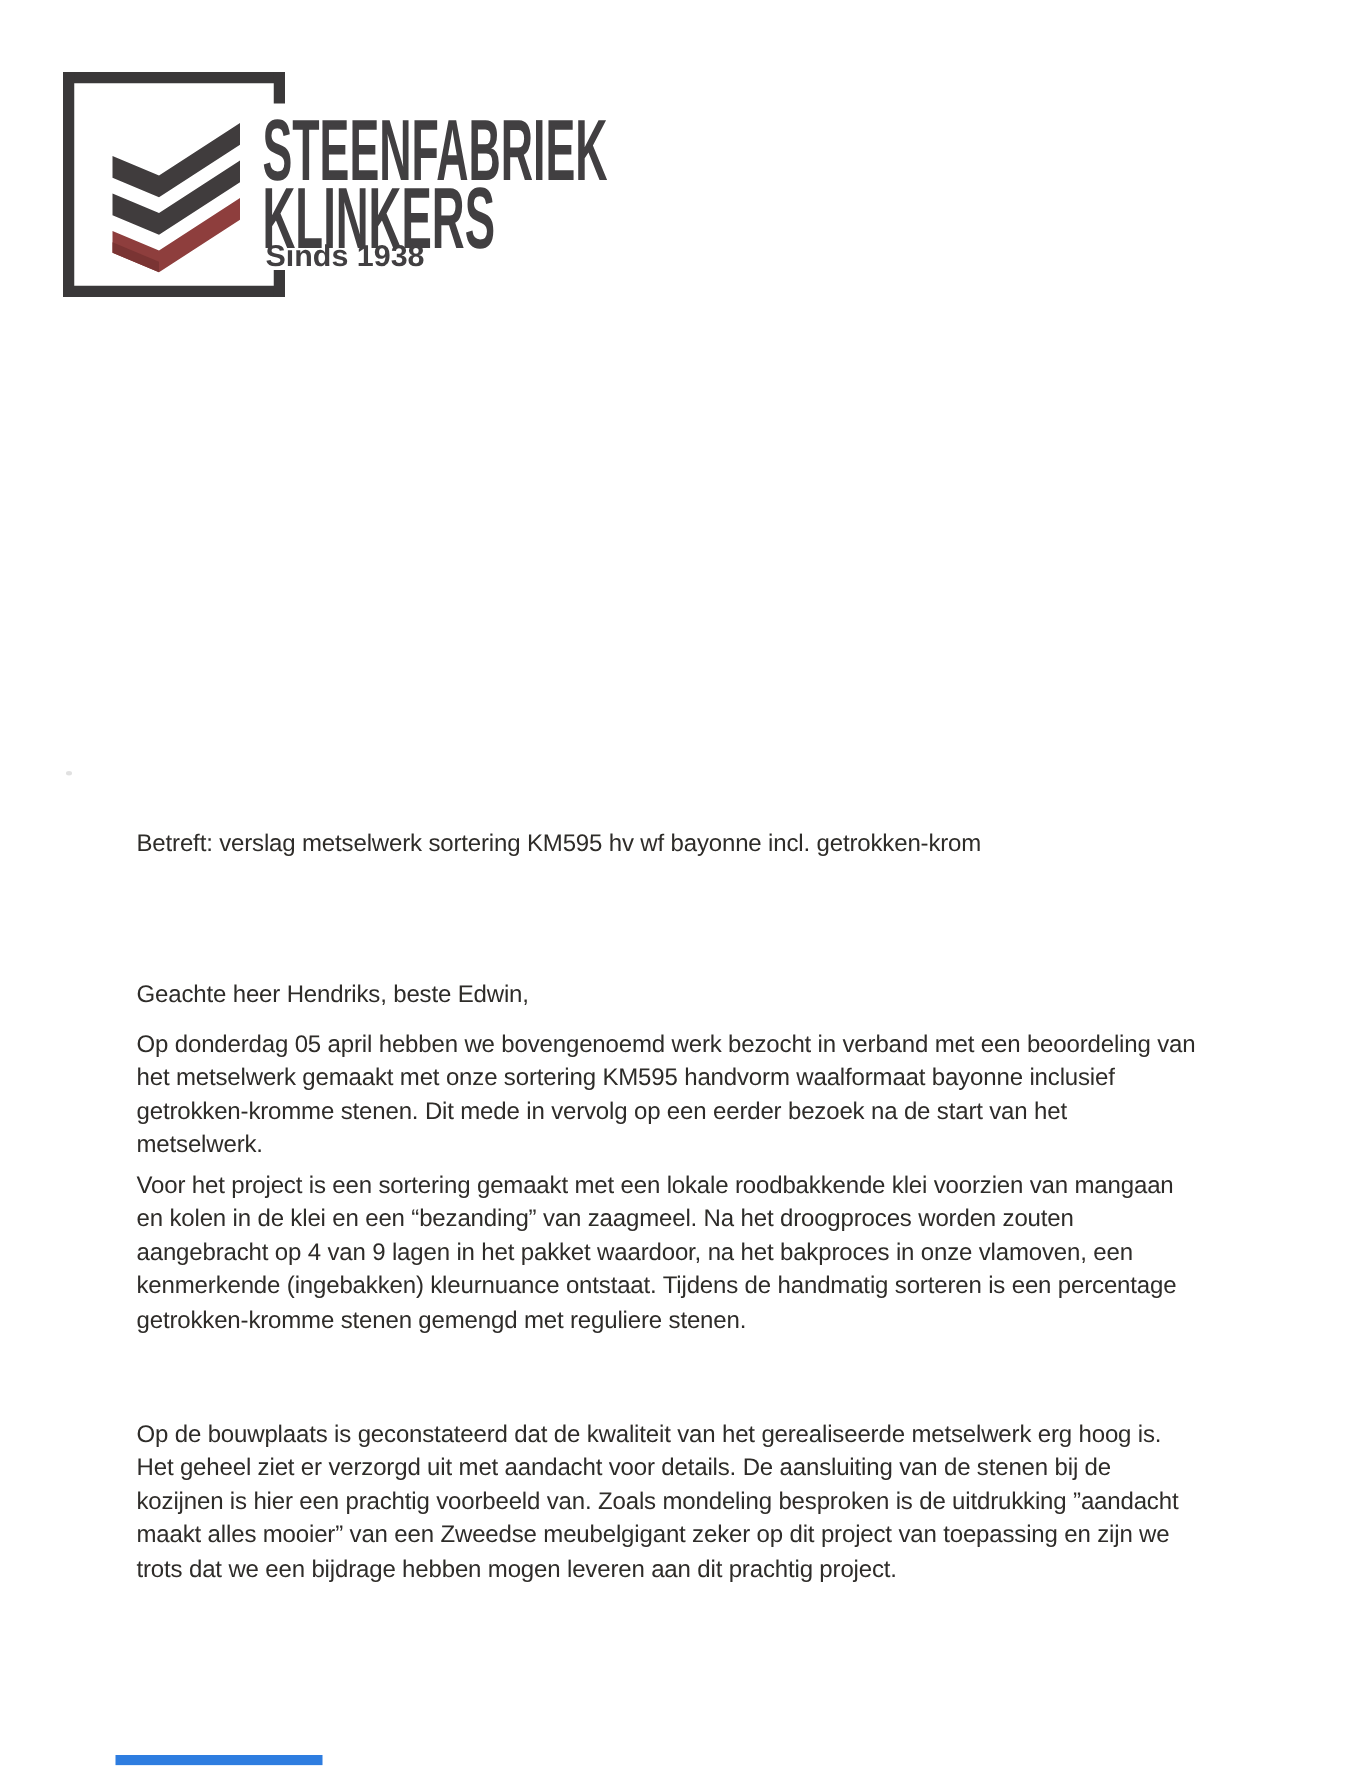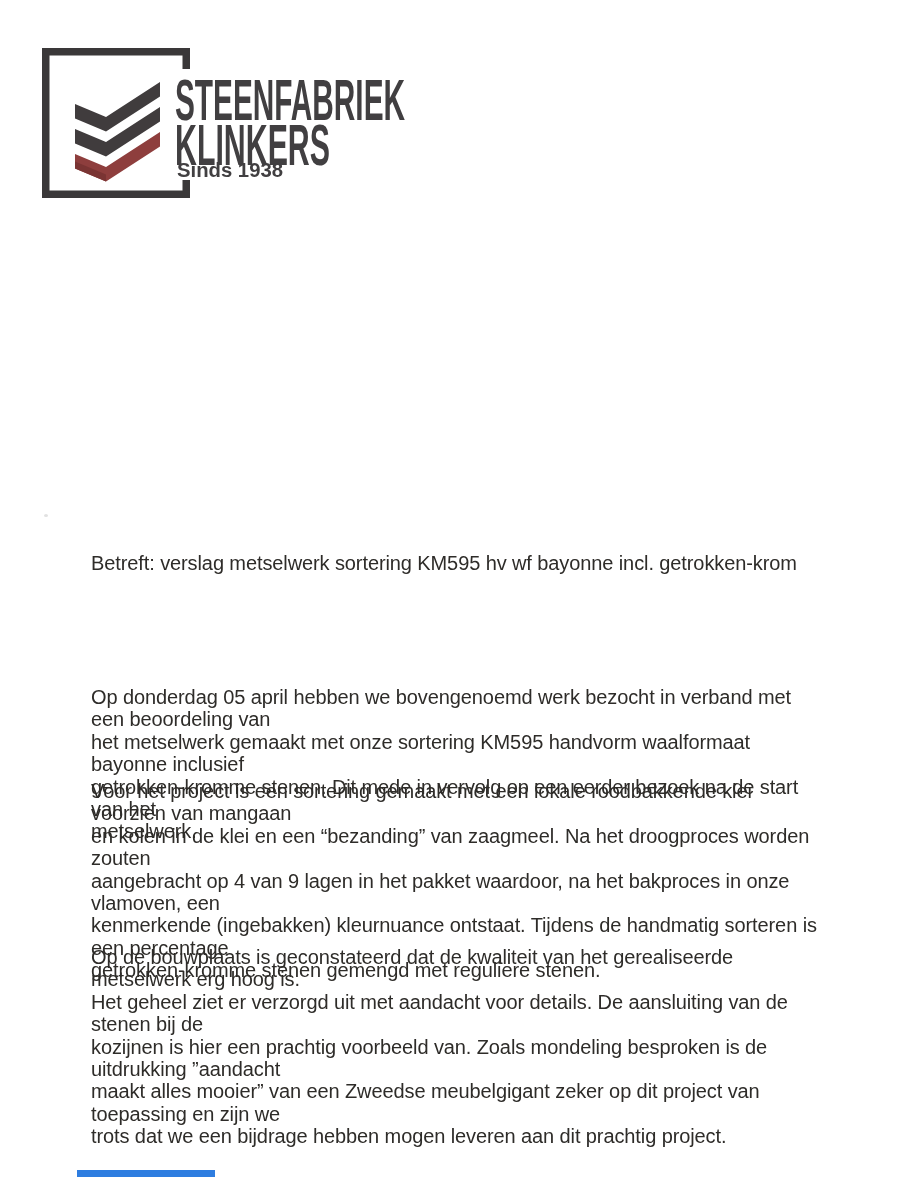--- a/index.html
+++ b/index.html
@@ -26,7 +26,7 @@
     position:absolute;
     left:91px;
     width:726px;
-    font-size:20px;
+    font-size:16px;
     line-height:22.4px;
     letter-spacing:-0.1px;
     white-space:pre-line;

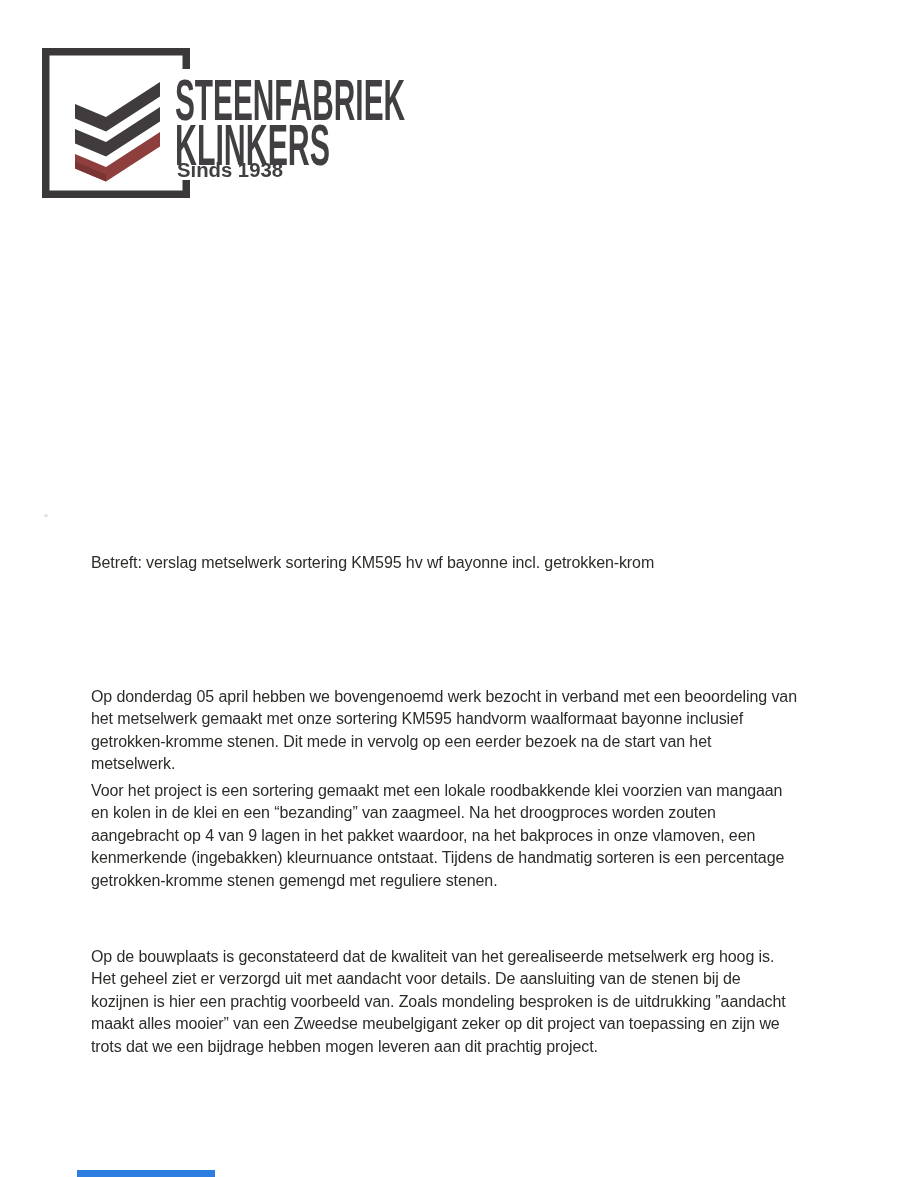--- a/index.html
+++ b/index.html
@@ -79,6 +79,7 @@
   <div class="textblock subject-line">Betreft: verslag metselwerk sortering KM595 hv wf bayonne incl. getrokken-krom</div>
 
 
+  <div class="textblock salutation">Geachte heer Hendriks, beste Edwin,</div>
 
   <div class="textblock para-1">Op donderdag 05 april hebben we bovengenoemd werk bezocht in verband met een beoordeling van
 het metselwerk gemaakt met onze sortering KM595 handvorm waalformaat bayonne inclusief

